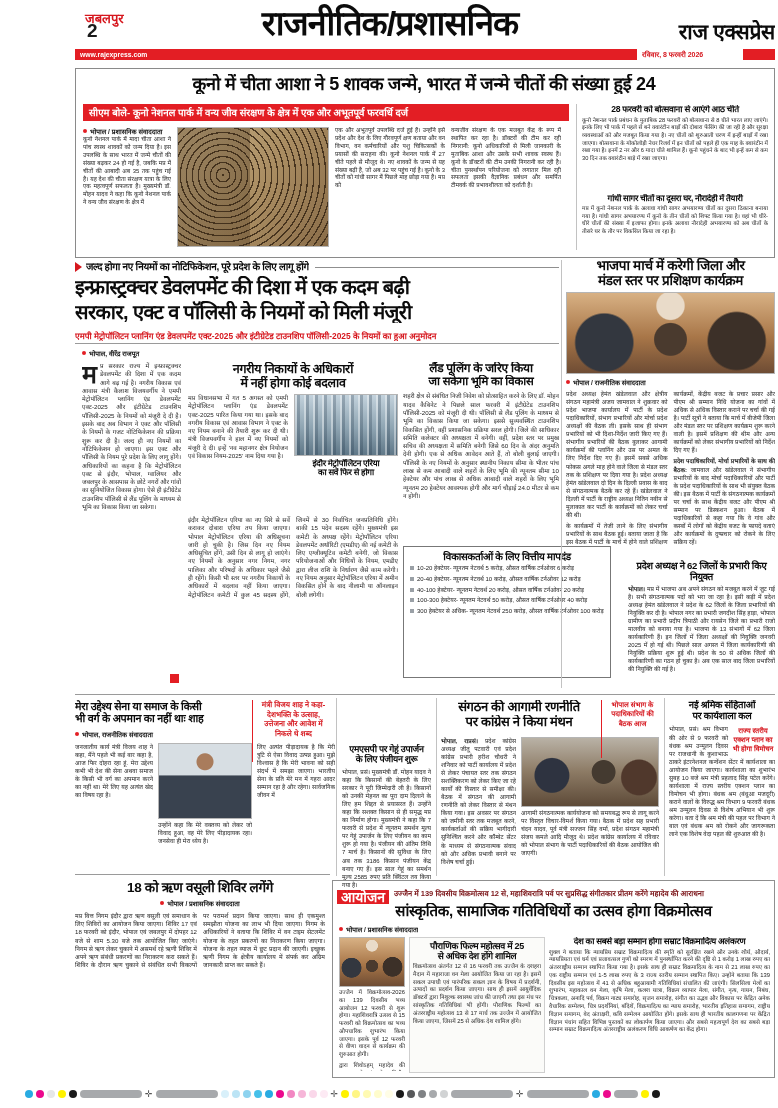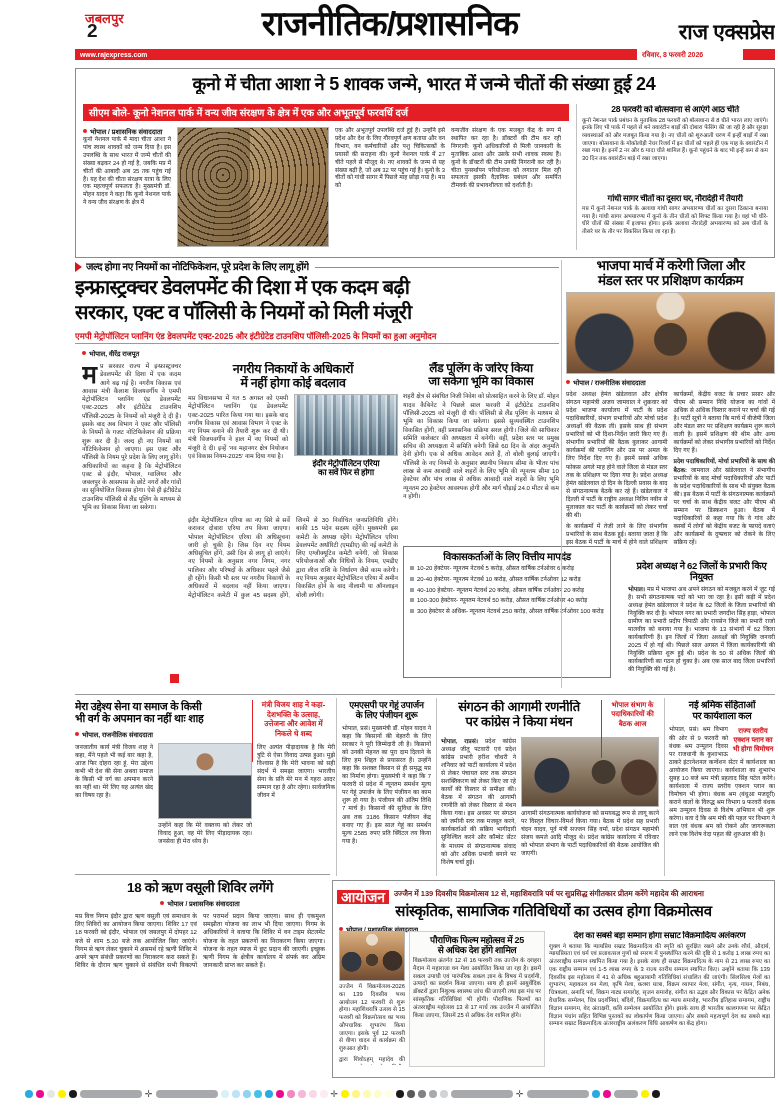--- a/index.html
+++ b/index.html
@@ -176,7 +176,7 @@
   <div class="abs vrule" style="left:336px;top:698px;width:1px;height:178px;"></div>
 
   <div class="abs" style="left:342px;top:700px;width:89px;height:176px;">
-    <div class="hl nw ctr" style="font-size:9px;">एमएसपी पर गेहूं उपार्जन</div>
+    <div class="hl nw ctr" style="font-size:9px;margin-top:44px;">एमएसपी पर गेहूं उपार्जन</div>
     <div class="hl nw ctr" style="font-size:9px;">के लिए पंजीयन शुरू</div>
     <div class="body" style="height:150px;margin-top:4px;font-size:6px;">भोपाल, प्रसं। मुख्यमंत्री डॉ. मोहन यादव ने कहा कि किसानों की बेहतरी के लिए सरकार ने पूरी जिम्मेदारी ली है। किसानों को उनकी मेहनत का पूरा दाम दिलाने के लिए हम शिद्दत से प्रयासरत हैं। उन्होंने कहा कि सशक्त किसान से ही समृद्ध मप्र का निर्माण होगा। मुख्यमंत्री ने कहा कि 7 फरवरी से प्रदेश में न्यूनतम समर्थन मूल्य पर गेहूं उपार्जन के लिए पंजीयन का काम शुरू हो गया है। पंजीयन की अंतिम तिथि 7 मार्च है। किसानों की सुविधा के लिए अब तक 3186 किसान पंजीयन केंद्र बनाए गए हैं। इस साल गेहूं का समर्थन मूल्य 2585 रुपए प्रति क्विंटल तय किया गया है।</div>
   </div>

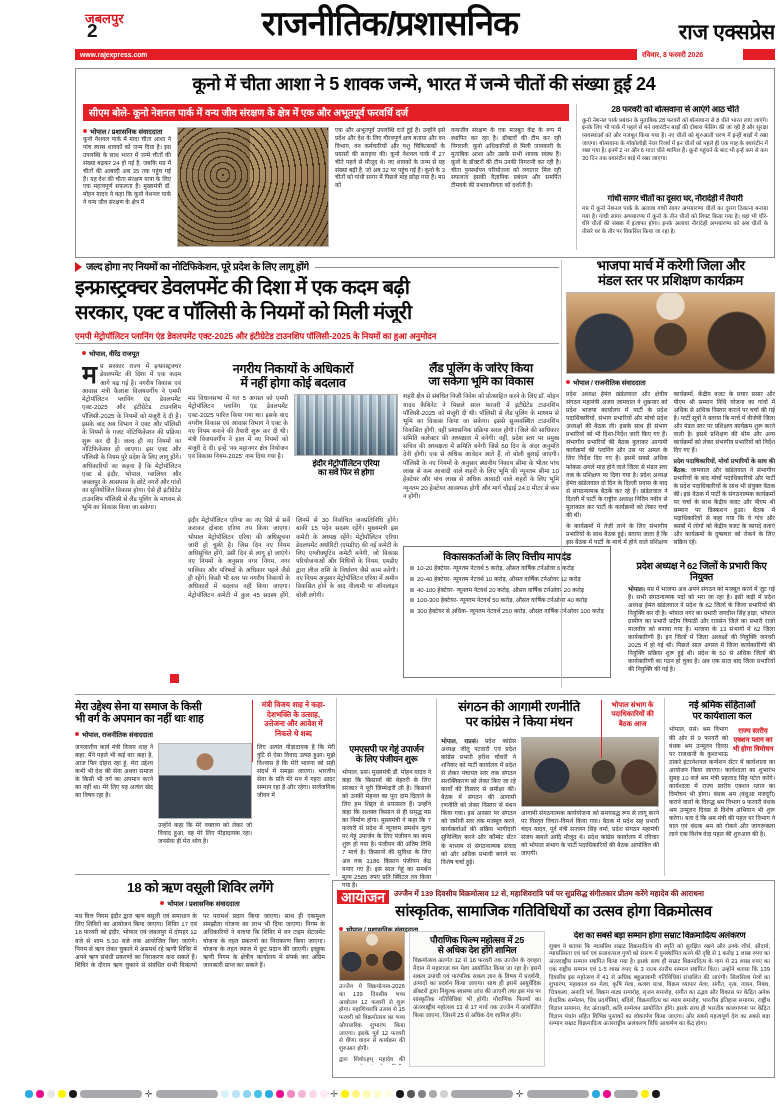--- a/index.html
+++ b/index.html
@@ -222,7 +222,7 @@
     </div>
     <div class="abs hl nw ctr" style="left:4px;top:22px;width:433px;font-size:15px;">सांस्कृतिक, सामाजिक गतिविधियों का उत्सव होगा विक्रमोत्सव</div>
     <div class="abs byline" style="left:6px;top:44px;"><span class="dot"></span><span>भोपाल / प्रशासनिक संवाददाता</span></div>
-    <div class="abs" style="left:6px;top:50px;width:431px;height:136px;display:flex;gap:4px;">
+    <div class="abs" style="left:6px;top:56px;width:431px;height:136px;display:flex;gap:4px;">
       <div style="width:66px;flex:none;">
         <div class="ph ph-meet" style="width:66px;height:50px;box-sizing:border-box;"></div>
         <div class="body" style="height:82px;margin-top:2px;font-size:5.8px;">

